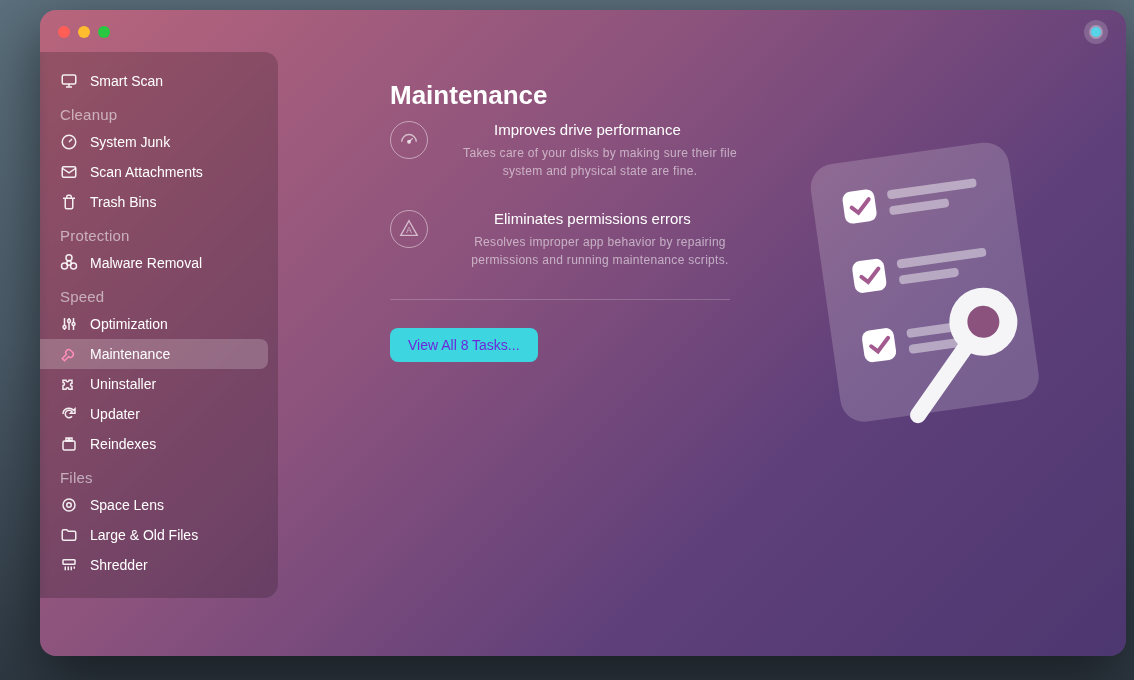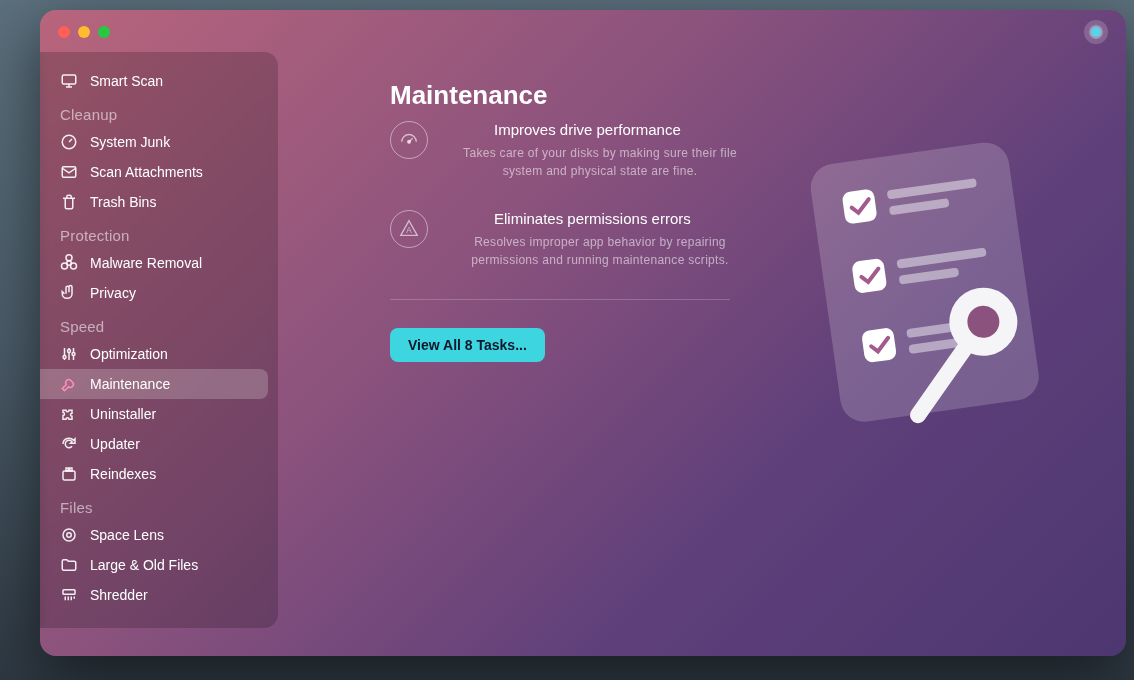--- a/index.html
+++ b/index.html
@@ -163,14 +163,6 @@
             </svg>
           </span>
           <span>Malware Removal</span>
-        </div>
-        <div class="side-item">
-          <span class="icon">
-            <svg width="18" height="18" viewBox="0 0 24 24" fill="none" stroke="currentColor" stroke-width="2">
-              <path d="M8 13V5a2 2 0 114 0v6V4a2 2 0 114 0v9a6 6 0 01-6 6h-1a6 6 0 01-6-6v-3l3 3"></path>
-            </svg>
-          </span>
-          <span>Privacy</span>
         </div>
         <div class="side-section">Speed</div>
         <div class="side-item">

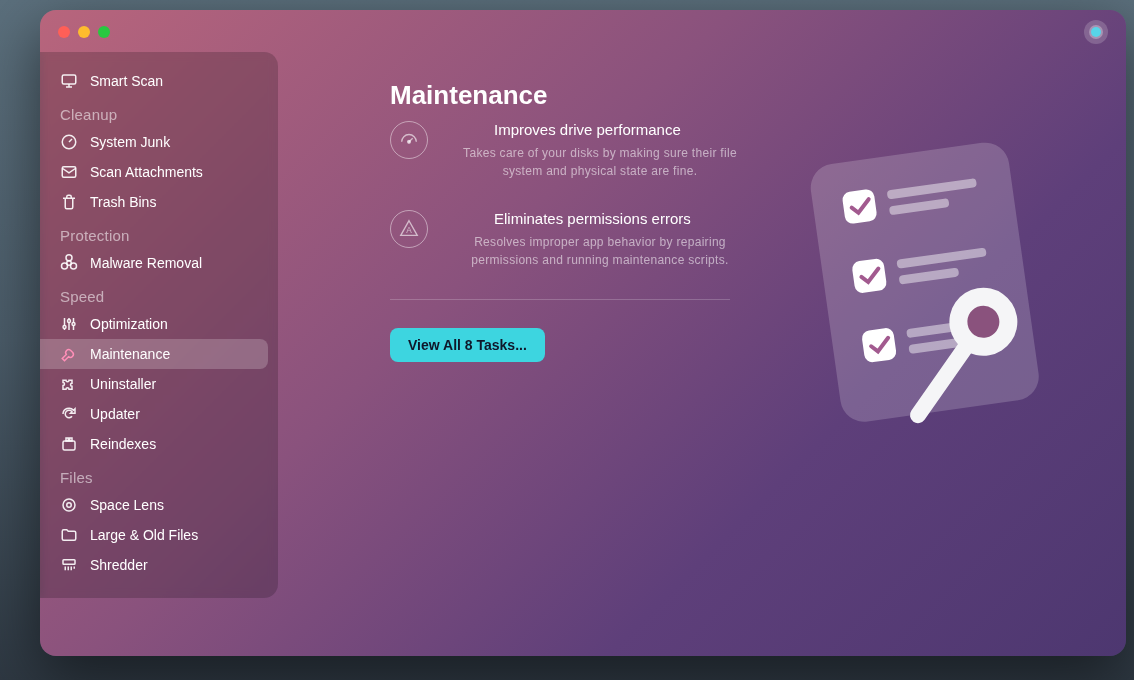--- a/index.html
+++ b/index.html
@@ -82,9 +82,9 @@
   .divider { border-top: 1px solid rgba(255,255,255,0.2); width: 340px; margin: 8px 0 28px 0;}
   .view-btn {
     background: #3dd5e0;
-    color: #0f172a;
+    color: #6d28d9;
     font-size: 14px;
-    font-weight: 700;
+    font-weight: 400;
     padding: 9px 18px;
     border: none;
     border-radius: 8px;

